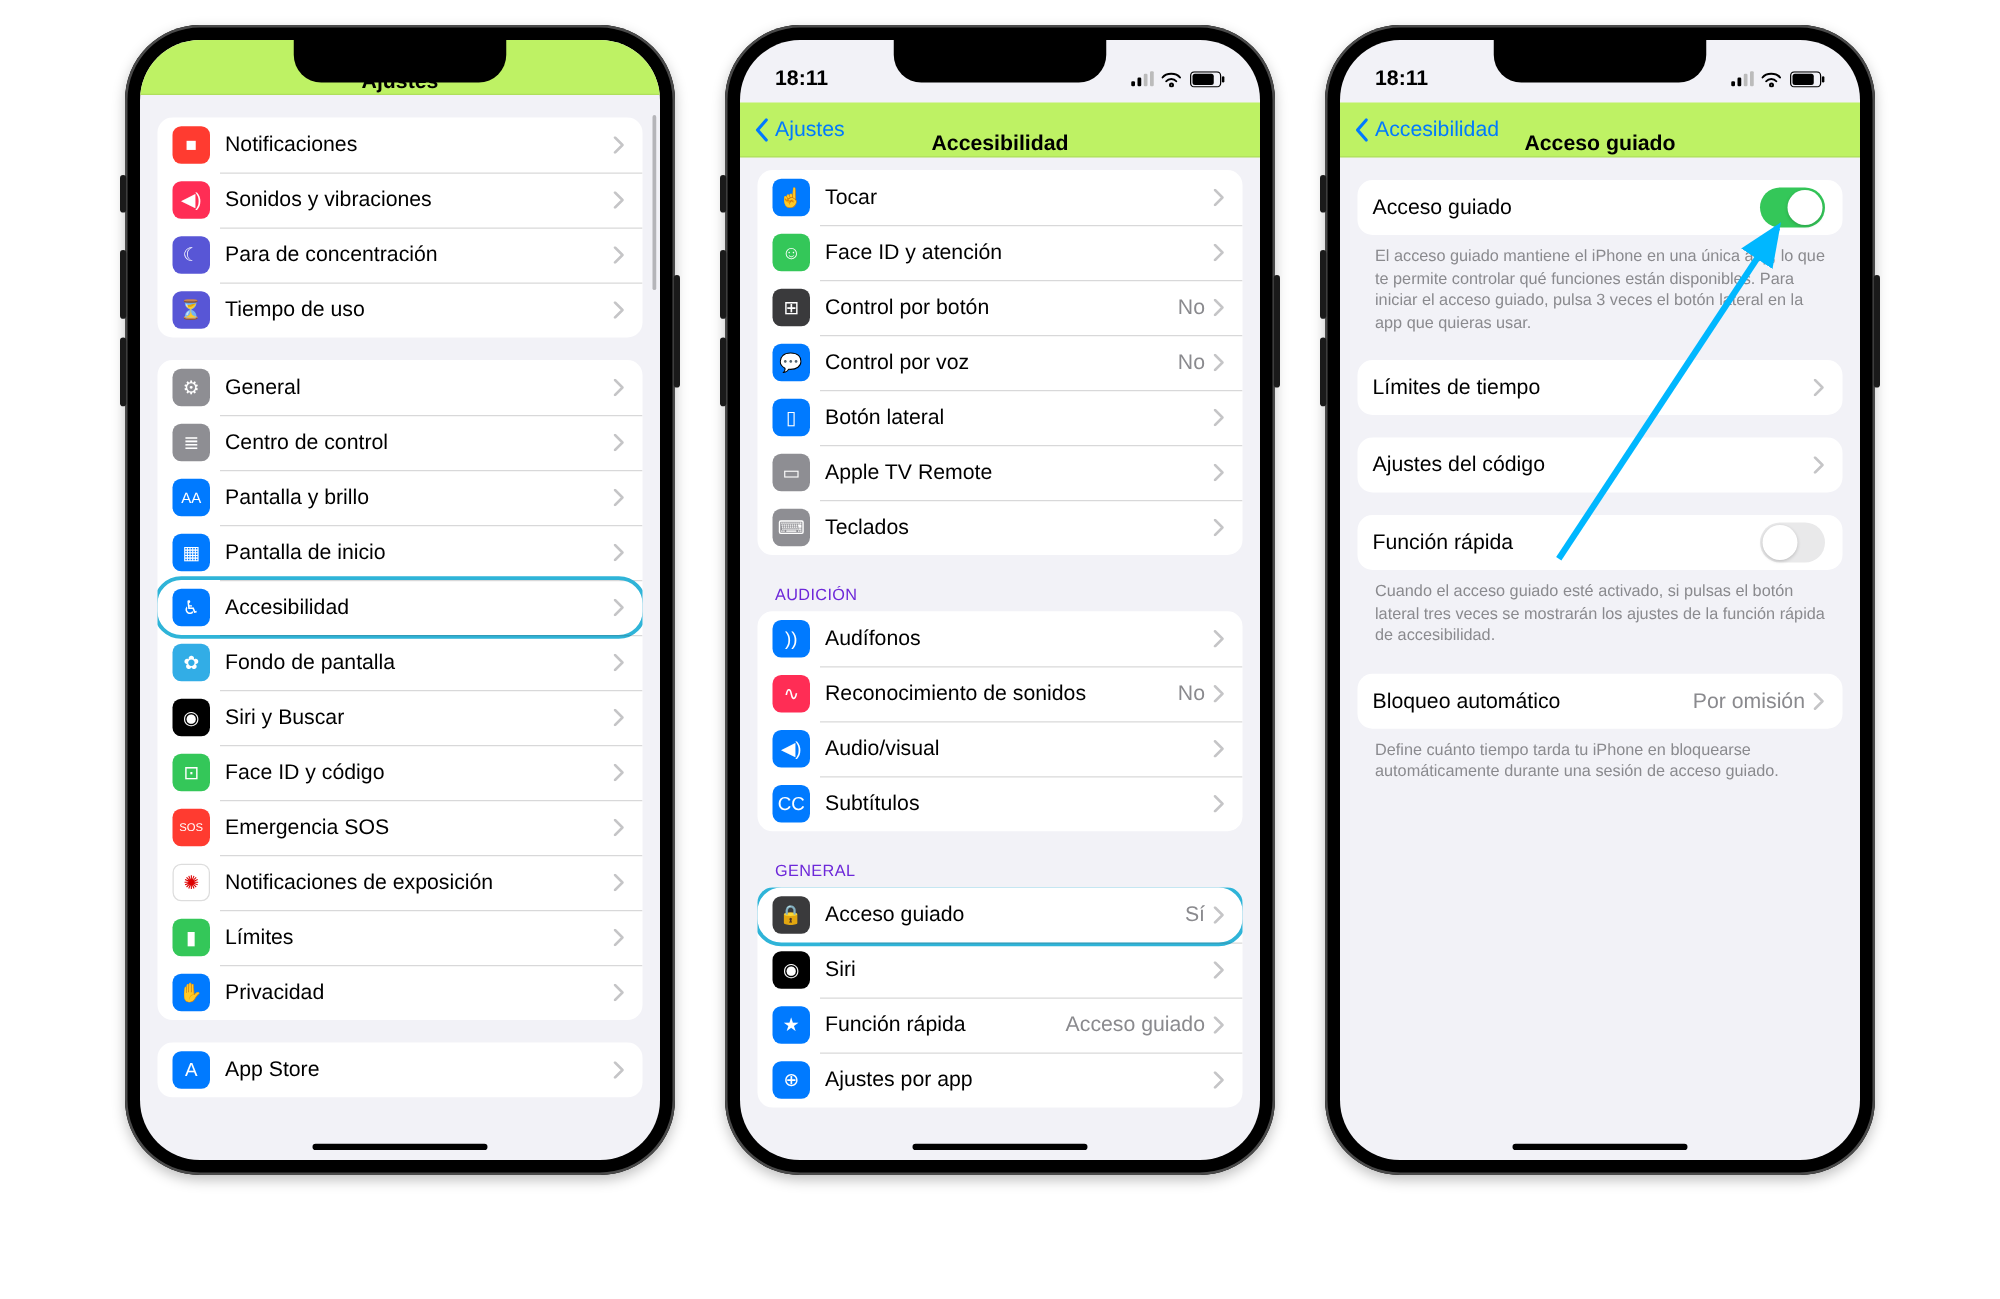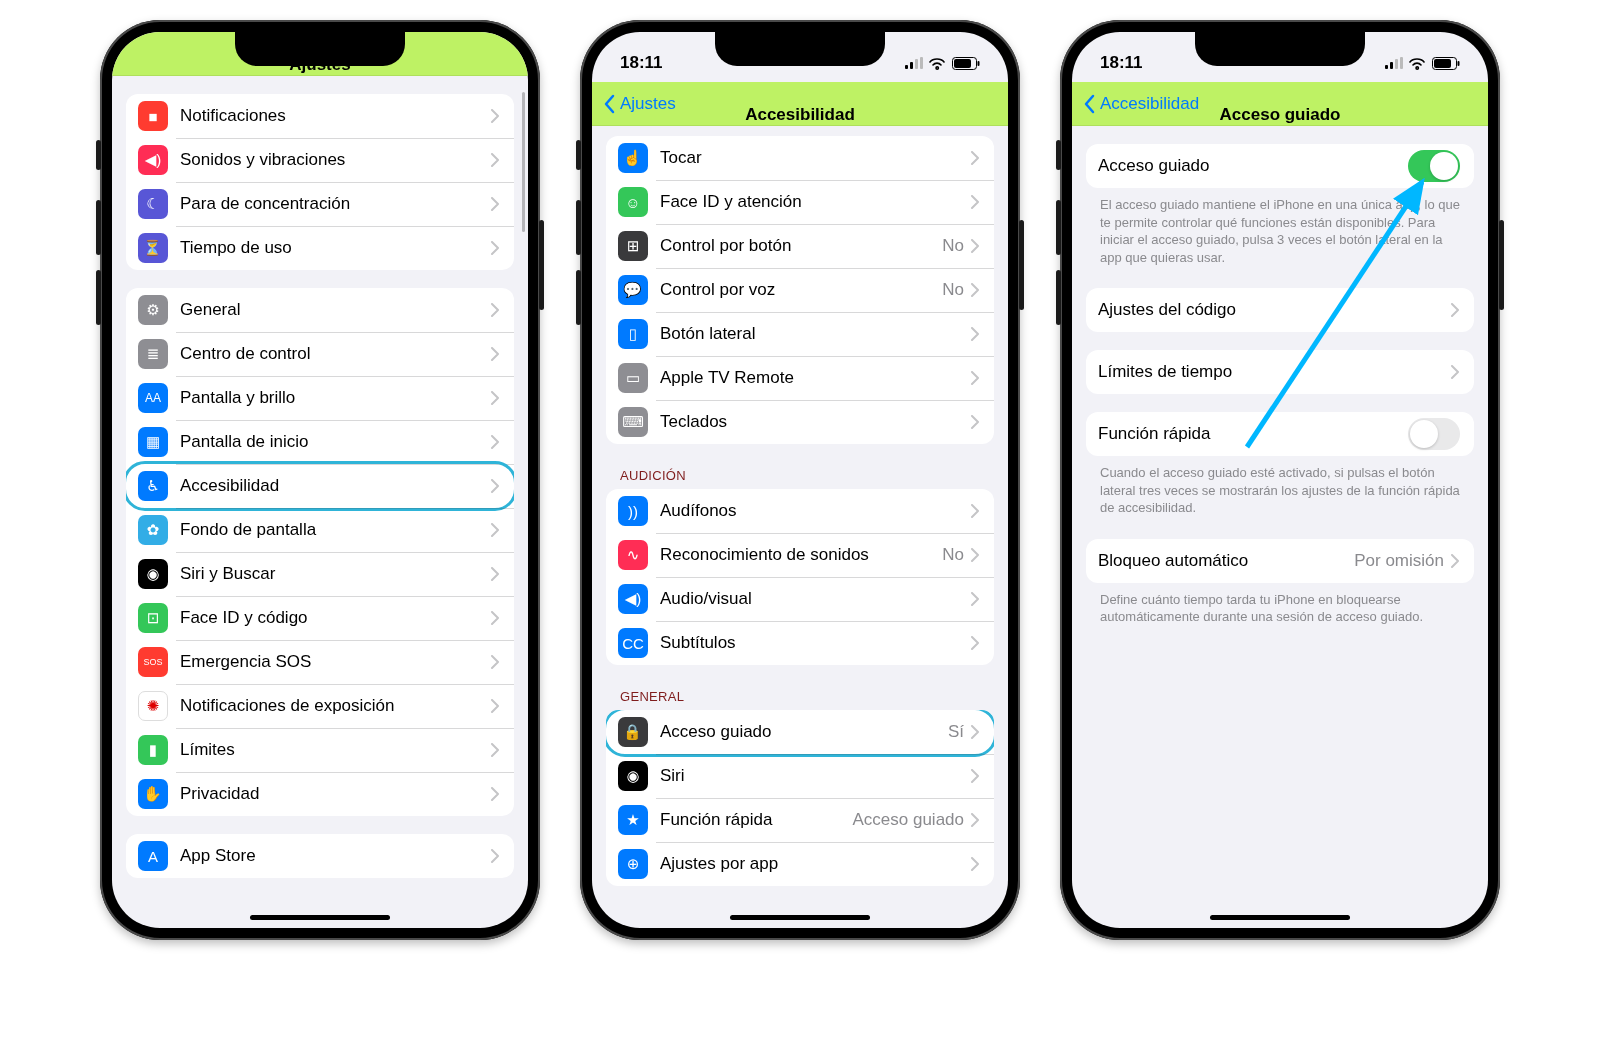--- a/index.html
+++ b/index.html
@@ -626,7 +626,7 @@
       <div class="group">
         <div class="list">
           <div class="cell noicon">
-            <span class="label">Ajustes del código</span>
+            <span class="label">Límites de tiempo</span>
             <span class="chev">
                 <svg width="10" height="14">
                   <use href="#chevron"></use>
@@ -639,7 +639,7 @@
       <div class="group">
         <div class="list">
           <div class="cell noicon">
-            <span class="label">Límites de tiempo</span>
+            <span class="label">Ajustes del código</span>
             <span class="chev">
                 <svg width="10" height="14">
                   <use href="#chevron"></use>

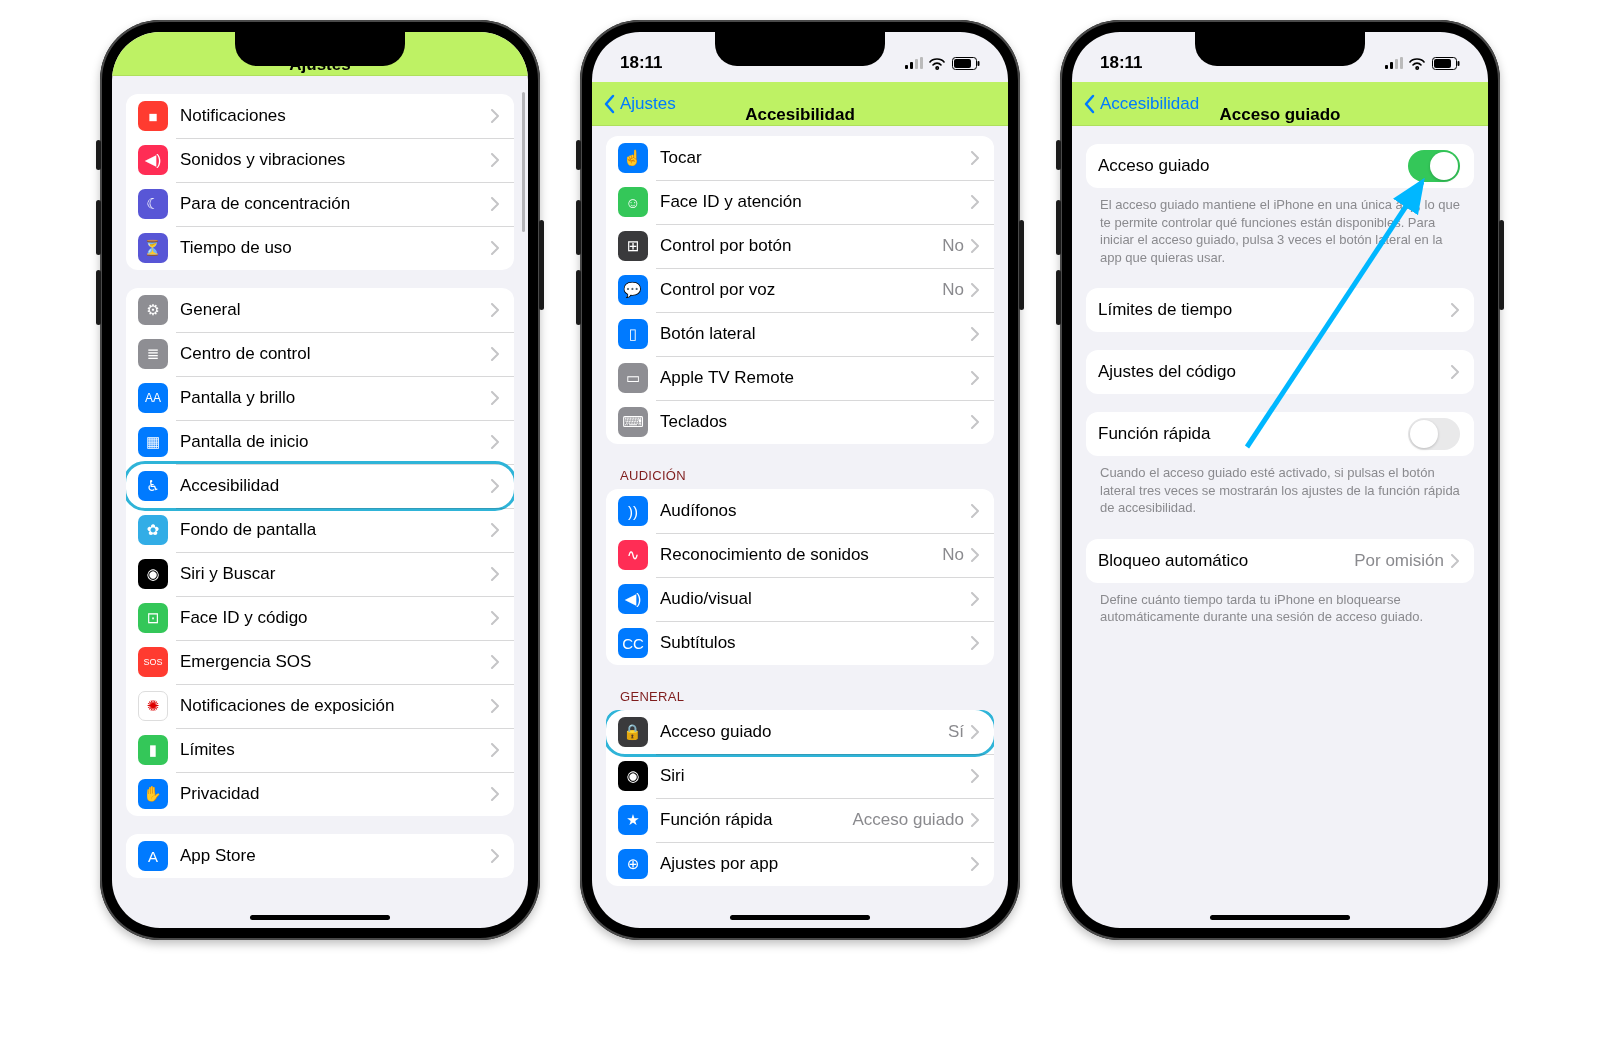--- a/index.html
+++ b/index.html
@@ -94,7 +94,7 @@
   
   .group { margin-top: 18px; }
   .group-header {
-    font-size:13px; color:#7f1d1d; letter-spacing:.3px;
+    font-size:13px; color:#6d28d9; letter-spacing:.3px;
     padding: 6px 14px 6px; text-transform:uppercase;
   }
   .group-footer {

